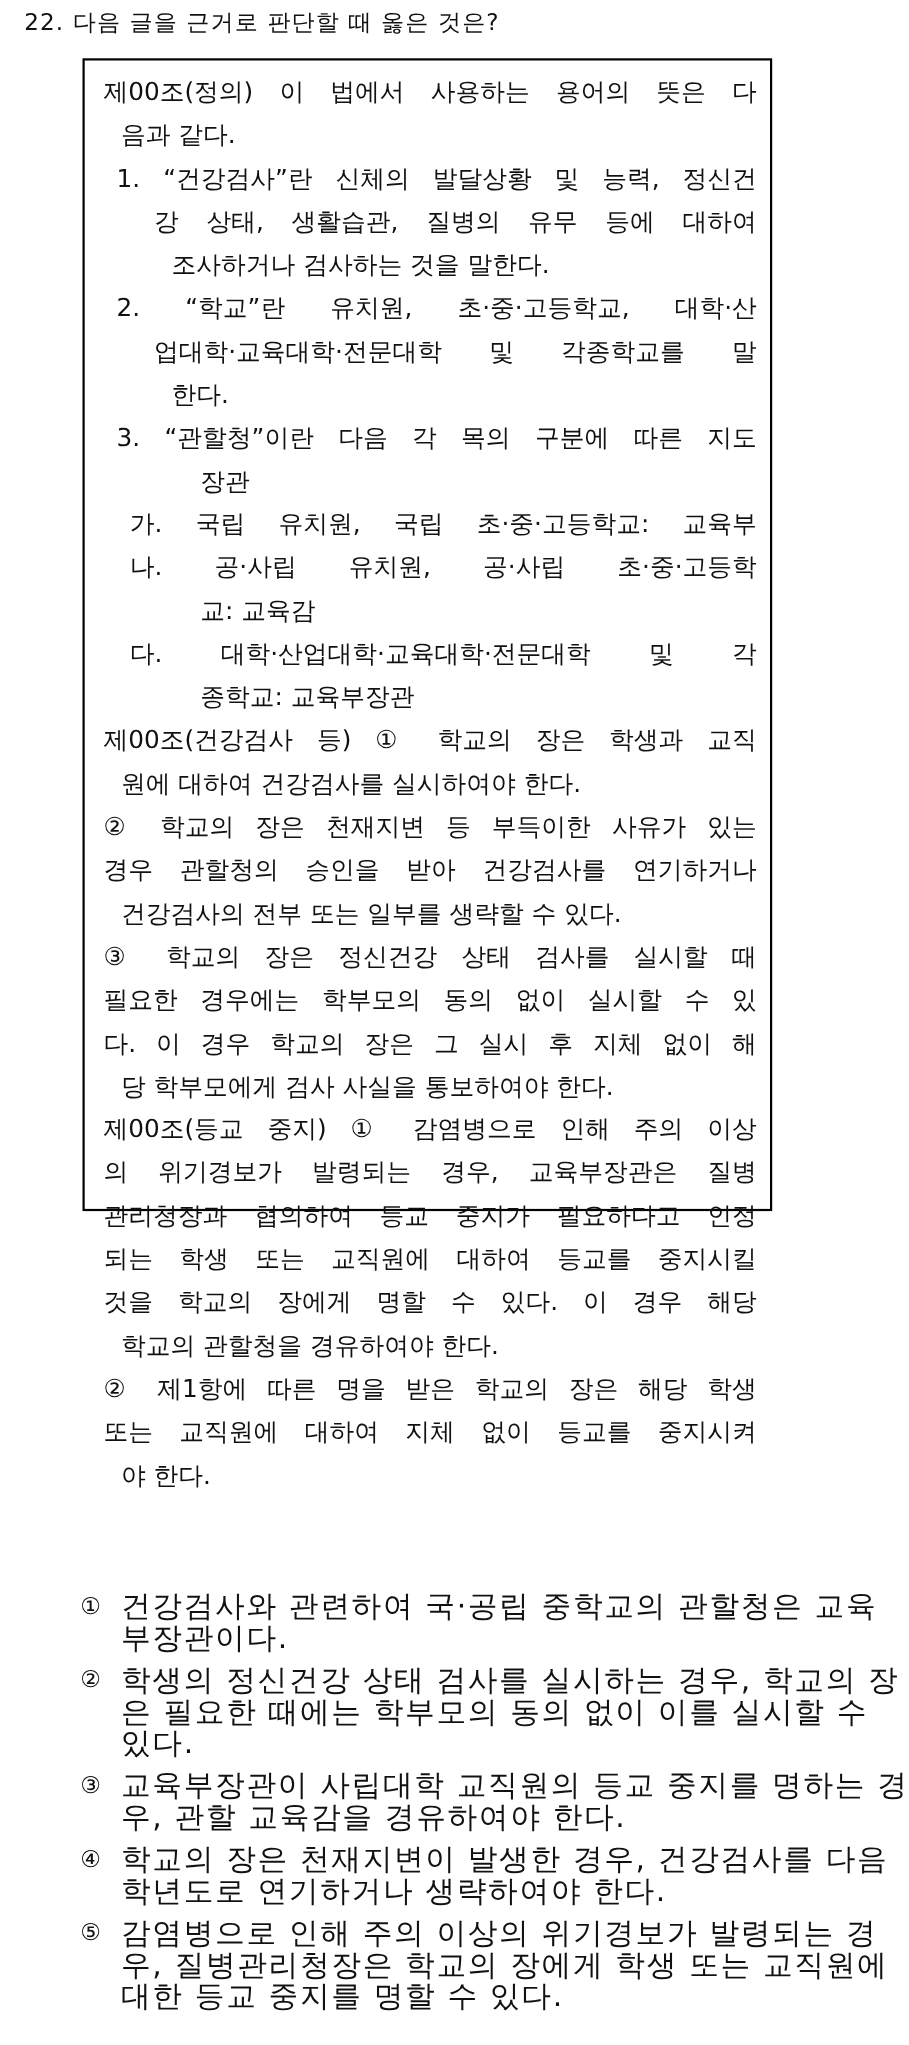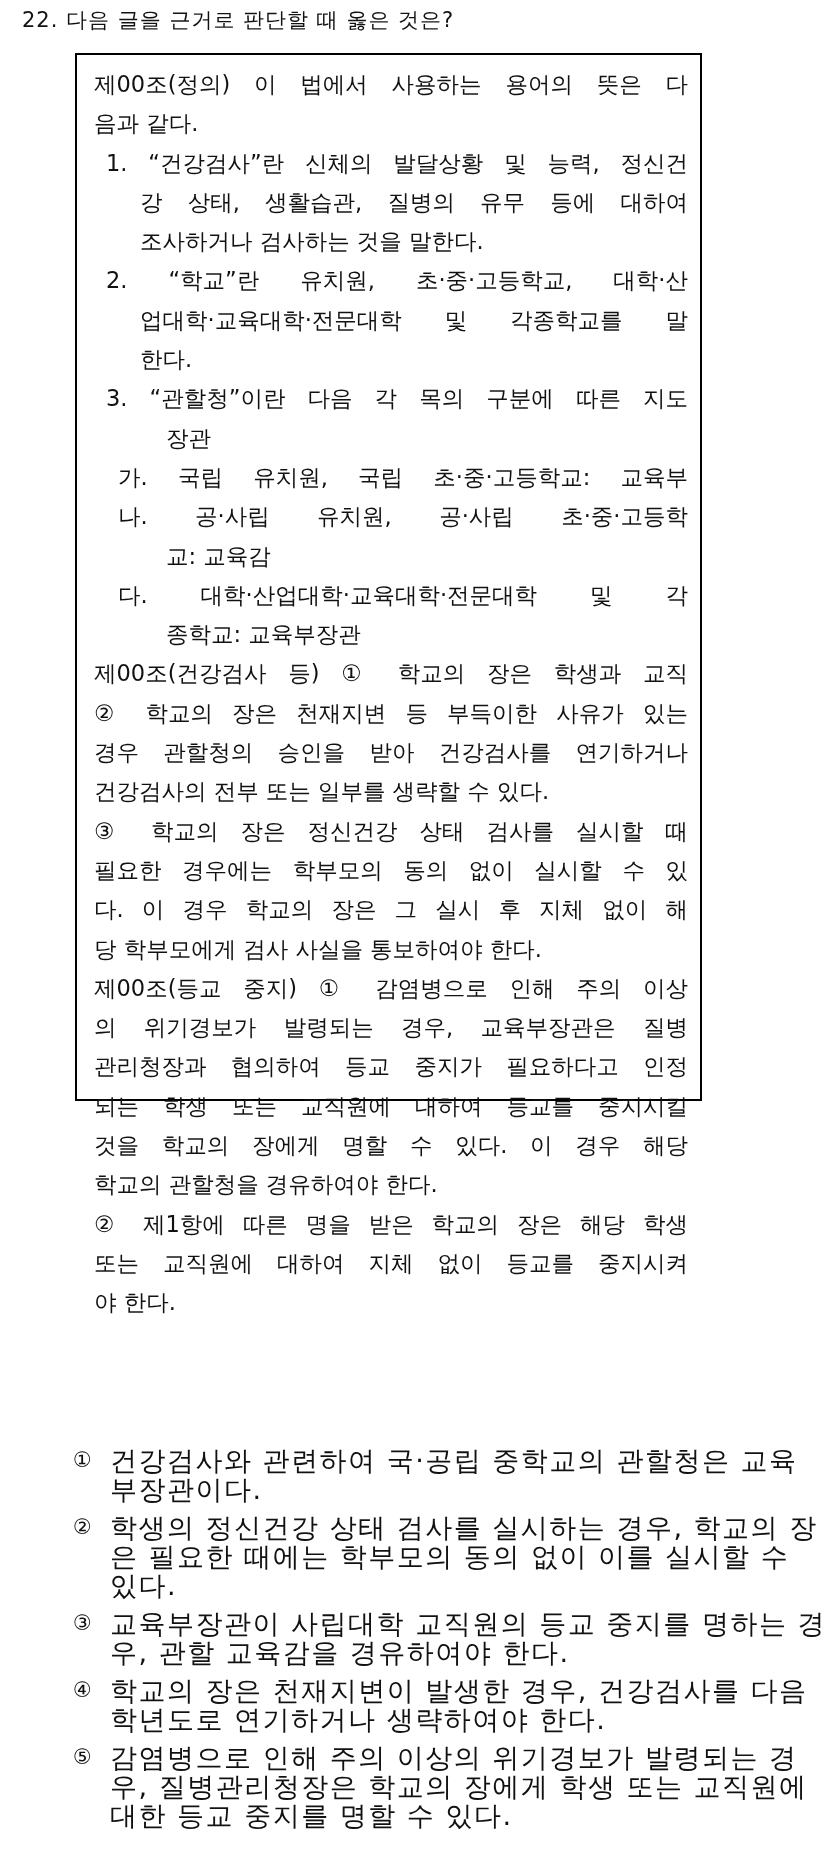--- a/index.html
+++ b/index.html
@@ -28,7 +28,7 @@
     text-align: justify; text-align-last: justify;
     letter-spacing: 0px;
   }
-  .bl.last { text-align-last: left; }
+  .bl.last { text-align-last: left; margin-left: 16px; }
   .ind1 { padding-left: 12px; }
   .ind2 { padding-left: 46px; }
   .ind3 { padding-left: 24px; }

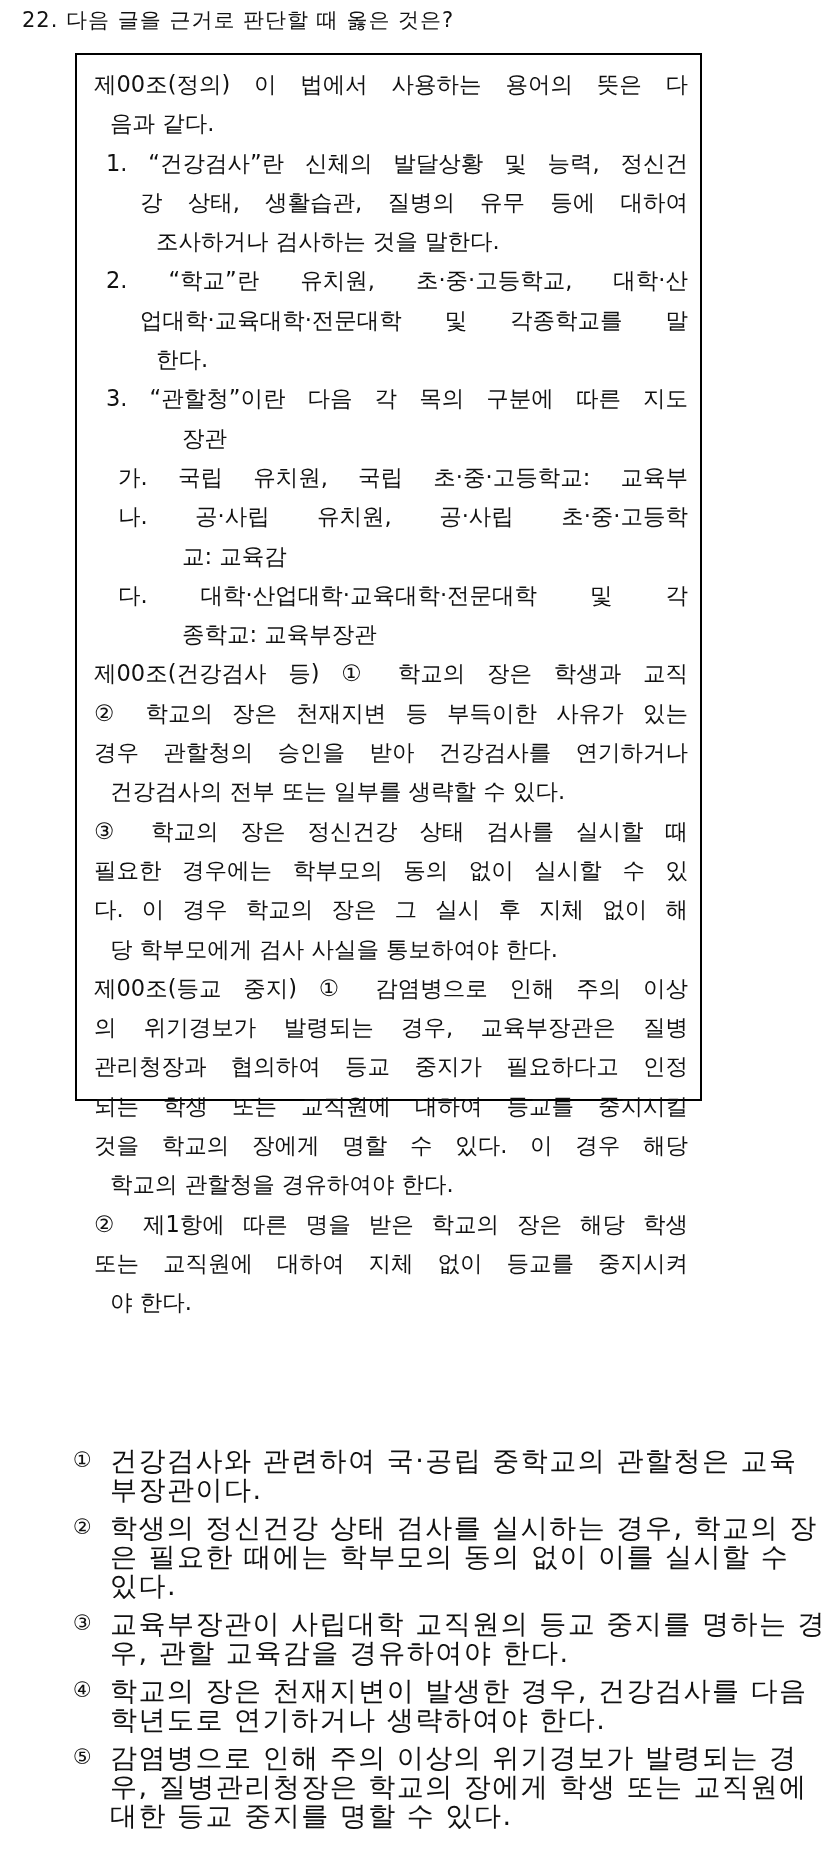--- a/index.html
+++ b/index.html
@@ -71,6 +71,7 @@
       <div class="bl ind3">다. 대학·산업대학·교육대학·전문대학 및 각</div>
       <div class="bl ind4 last">종학교: 교육부장관</div>
       <div class="bl">제00조(건강검사 등) ① 학교의 장은 학생과 교직</div>
+      <div class="bl last">원에 대하여 건강검사를 실시하여야 한다.</div>
       <div class="bl">② 학교의 장은 천재지변 등 부득이한 사유가 있는</div>
       <div class="bl">경우 관할청의 승인을 받아 건강검사를 연기하거나</div>
       <div class="bl last">건강검사의 전부 또는 일부를 생략할 수 있다.</div>

